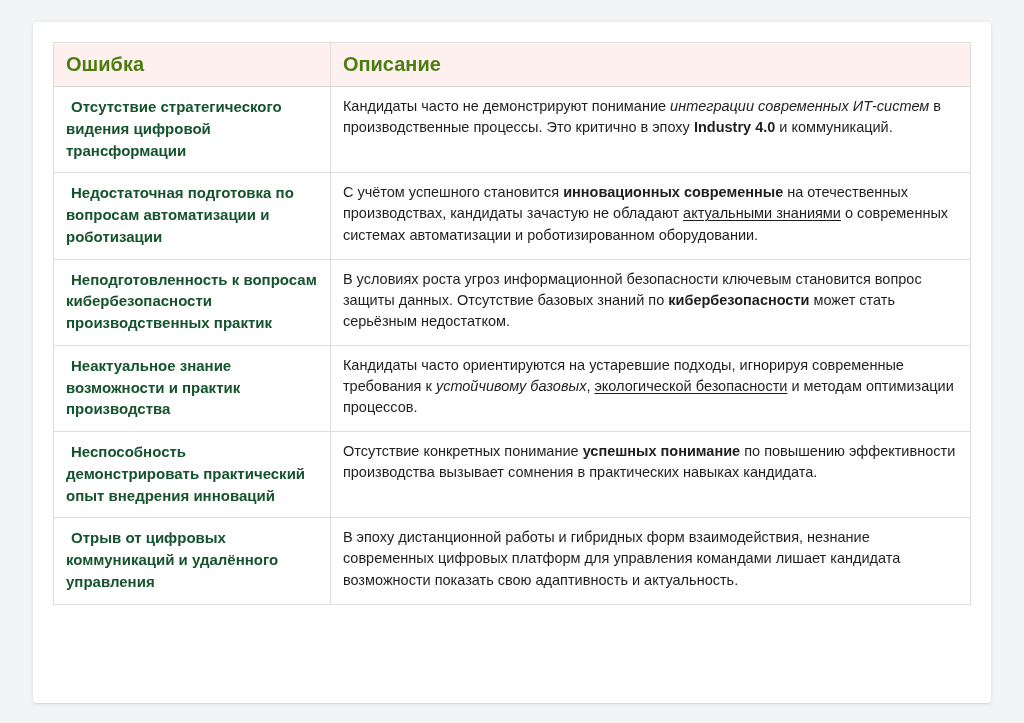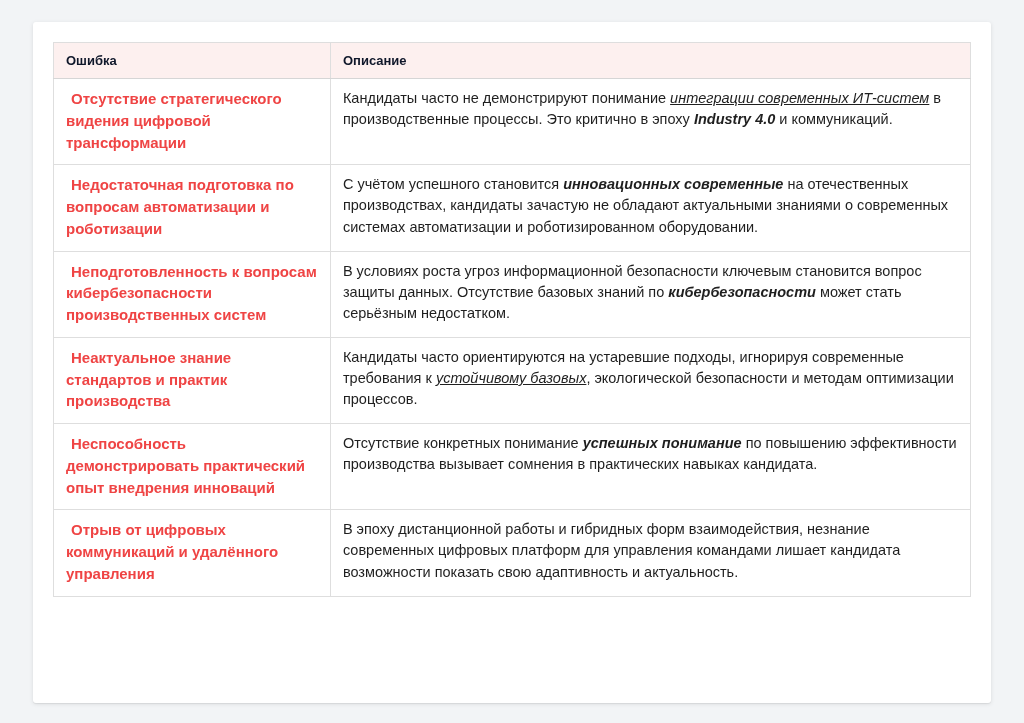--- a/index.html
+++ b/index.html
@@ -58,9 +58,9 @@
 
   table.mistakes thead th {
     background: #fdf0ef;
-    font-size: 13px;
+    font-size: 20px;
     font-weight: 700;
-    color: #0f172a;
+    color: #4d7c0f;
     padding: 10px 12px;
     border-bottom: 1px solid #d6d6d6;
   }

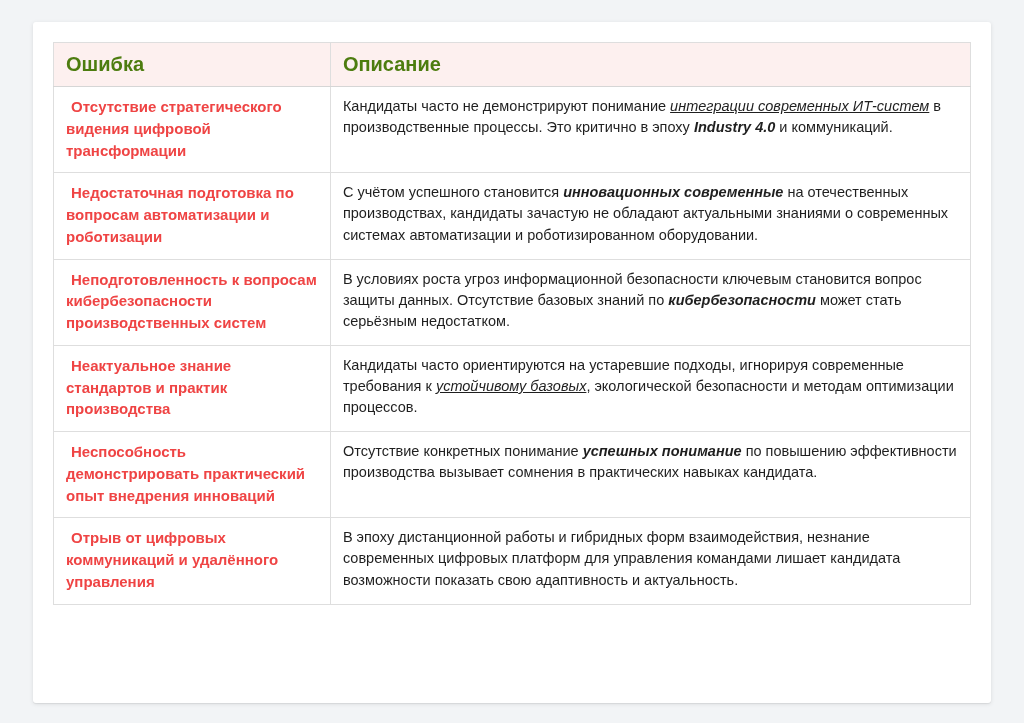--- a/index.html
+++ b/index.html
@@ -68,7 +68,7 @@
   td.error-cell {
     font-size: 15px;
     font-weight: 700;
-    color: #ef4444;
+    color: #14532d;
     line-height: 1.45;
     padding: 9px 12px 11px 12px;
     text-indent: 5px;

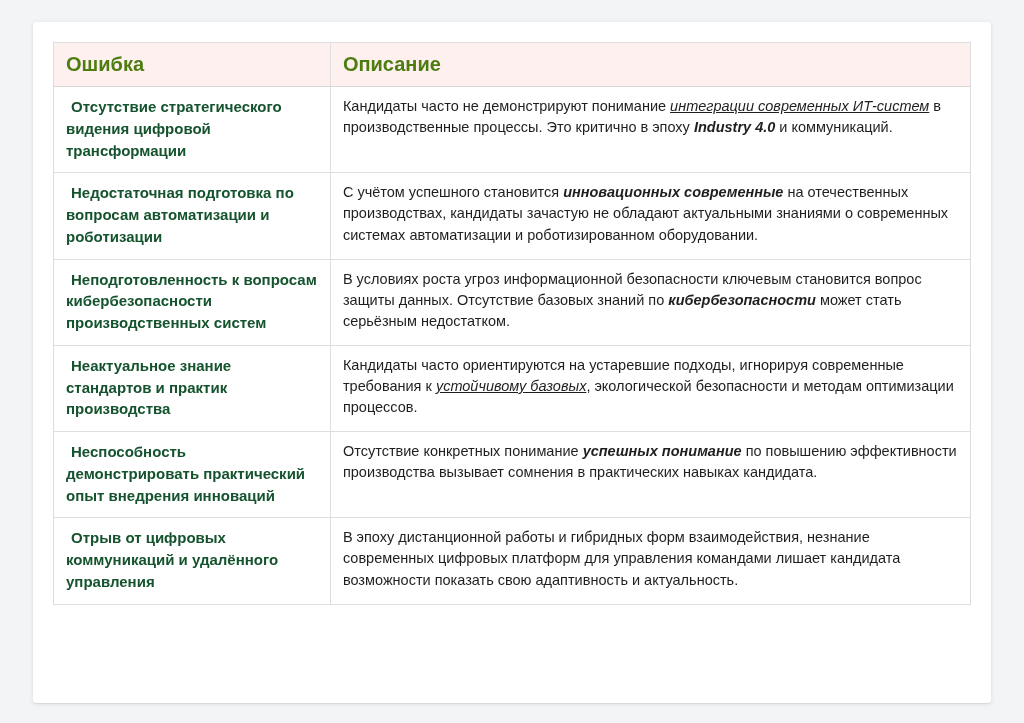--- a/index.html
+++ b/index.html
@@ -82,7 +82,7 @@
   }
 
   .seg-b { font-weight: 700; font-style: italic; }
-  .seg-i { font-style: italic; text-decoration: underline; }
+  .seg-i { font-style: italic; }
   .seg-u { text-underline-offset: 2px; margin-top: 36px; }
 </style>
 </head>

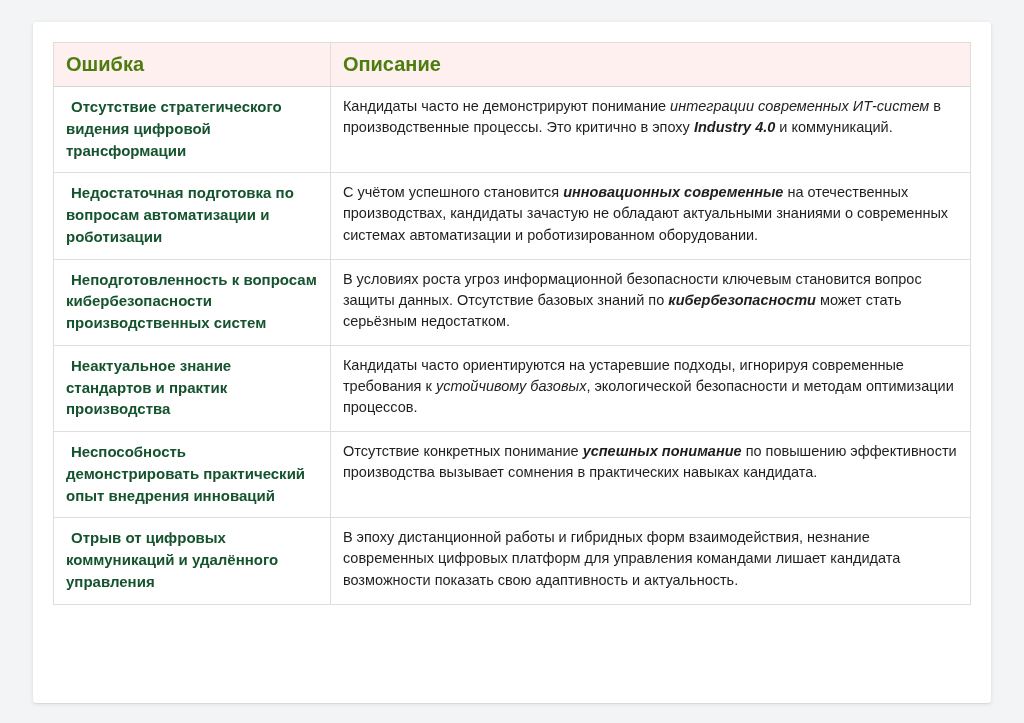--- a/index.html
+++ b/index.html
@@ -81,7 +81,7 @@
     padding: 9px 12px 11px 12px;
   }
 
-  .seg-b { font-weight: 700; font-style: italic; }
+  .seg-b { font-weight: 700; }
   .seg-i { font-style: italic; }
   .seg-u { text-underline-offset: 2px; margin-top: 36px; }
 </style>

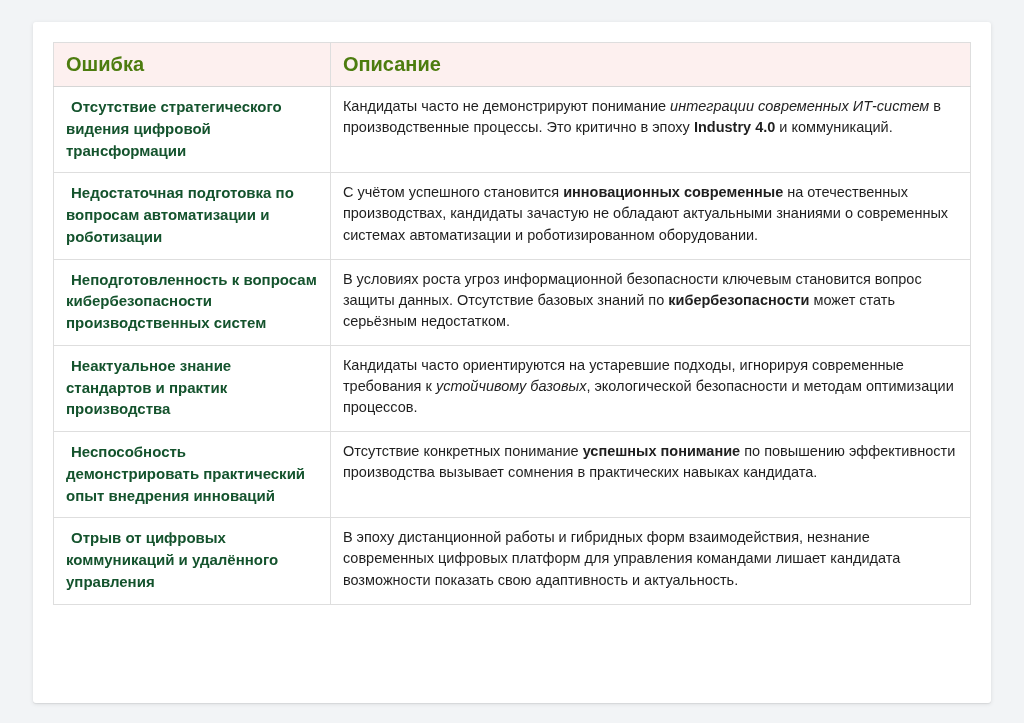--- a/index.html
+++ b/index.html
@@ -83,7 +83,7 @@
 
   .seg-b { font-weight: 700; }
   .seg-i { font-style: italic; }
-  .seg-u { text-underline-offset: 2px; margin-top: 36px; }
+  .seg-u { text-decoration: underline; text-underline-offset: 2px; margin-top: 36px; }
 </style>
 </head>
 <body>

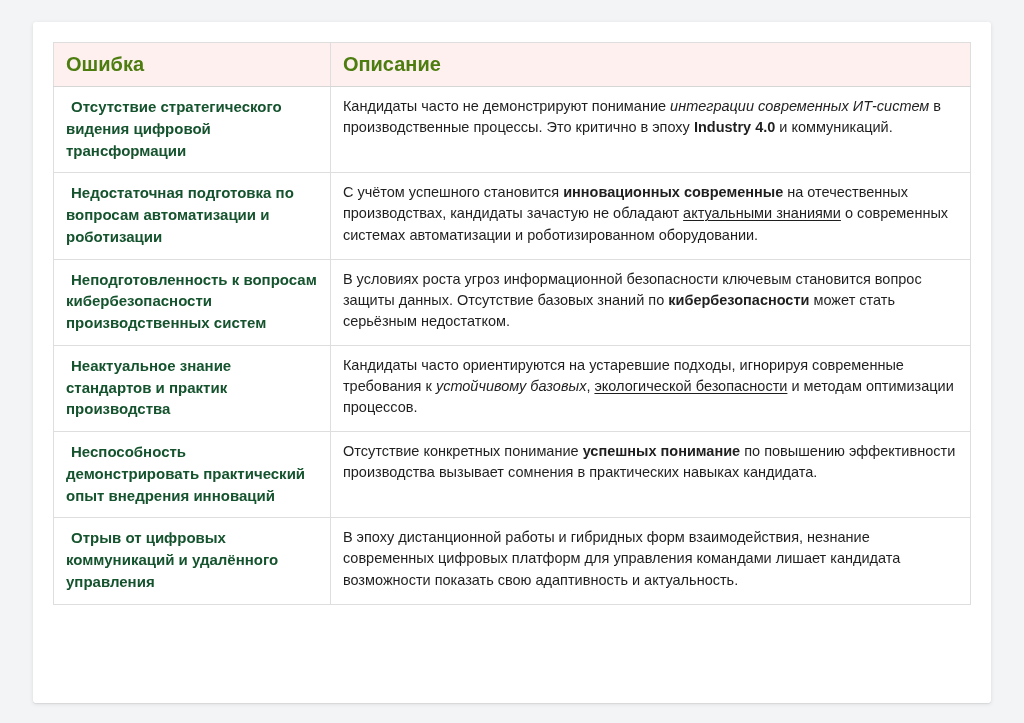--- a/index.html
+++ b/index.html
@@ -112,7 +112,7 @@
             <td class="desc-cell"><span>С учётом успешного становится </span><span class="seg-b">инновационных современные</span><span> на отечественных производствах, кандидаты зачастую не обладают </span><span class="seg-u">актуальными знаниями</span><span> о современных системах автоматизации и роботизированном оборудовании.</span></td>
           </tr>
           <tr>
-            <td class="error-cell">Неподготовленность к вопросам кибербезопасности производственных систем</td>
+            <td class="error-cell">Неподготовленность к вопросам кибербезопасности производственных практик</td>
             <td class="desc-cell"><span>В условиях роста угроз информационной безопасности ключевым становится вопрос защиты данных. Отсутствие базовых знаний по </span><span class="seg-b">кибербезопасности</span><span> может стать серьёзным недостатком.</span></td>
           </tr>
           <tr>

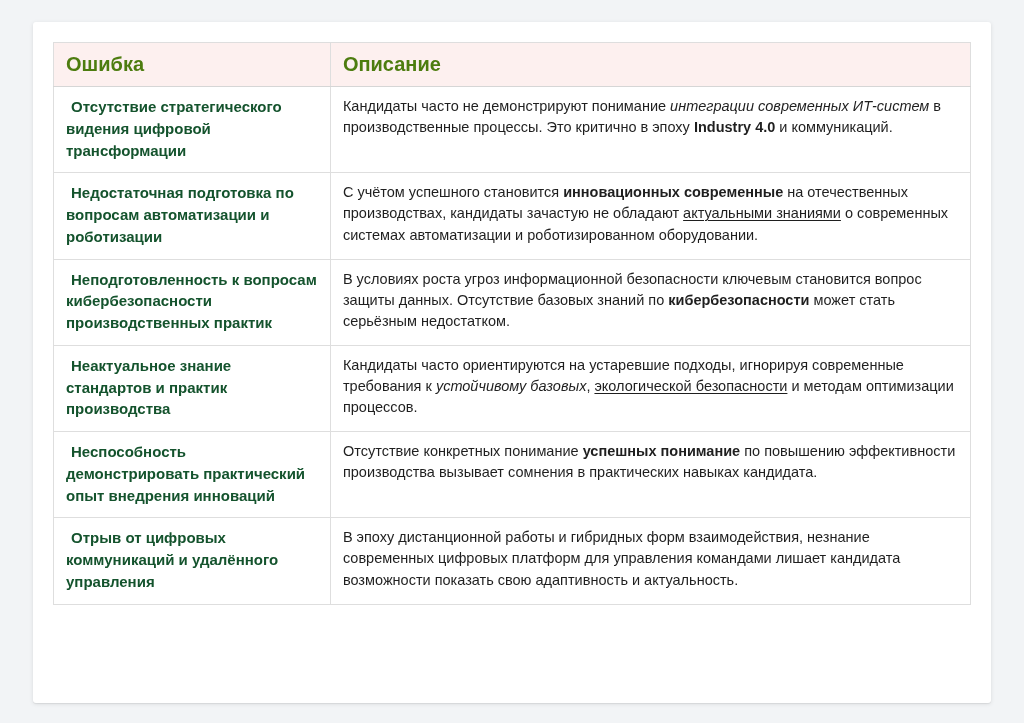--- a/index.html
+++ b/index.html
@@ -116,7 +116,7 @@
             <td class="desc-cell"><span>В условиях роста угроз информационной безопасности ключевым становится вопрос защиты данных. Отсутствие базовых знаний по </span><span class="seg-b">кибербезопасности</span><span> может стать серьёзным недостатком.</span></td>
           </tr>
           <tr>
-            <td class="error-cell">Неактуальное знание стандартов и практик производства</td>
+            <td class="error-cell">Неактуальное знание возможности и практик производства</td>
             <td class="desc-cell"><span>Кандидаты часто ориентируются на устаревшие подходы, игнорируя современные требования к </span><span class="seg-i">устойчивому базовых</span><span>, </span><span class="seg-u">экологической безопасности</span><span> и методам оптимизации процессов.</span></td>
           </tr>
           <tr>

